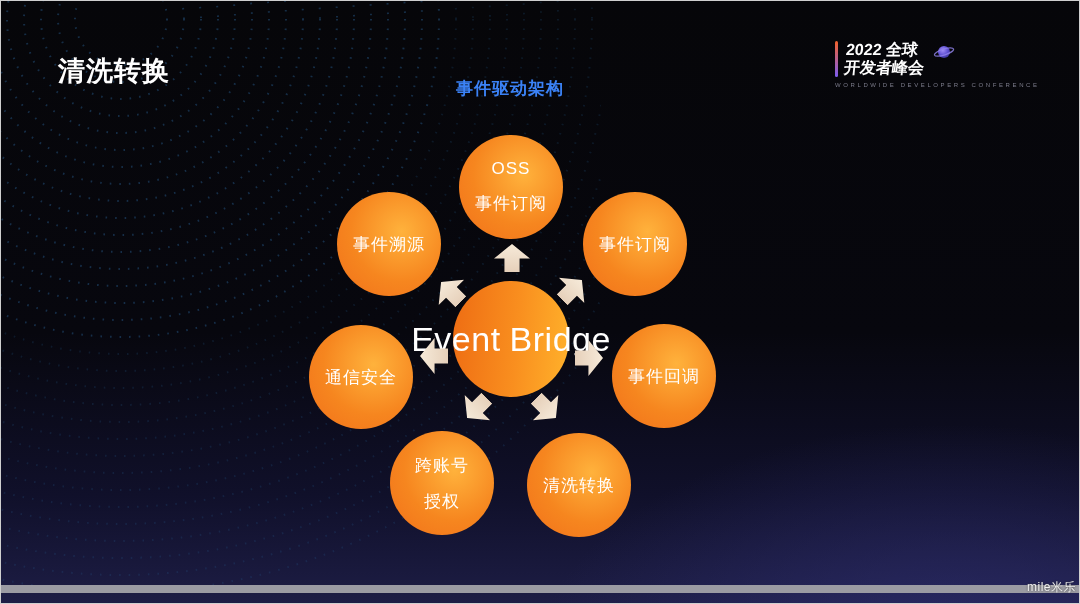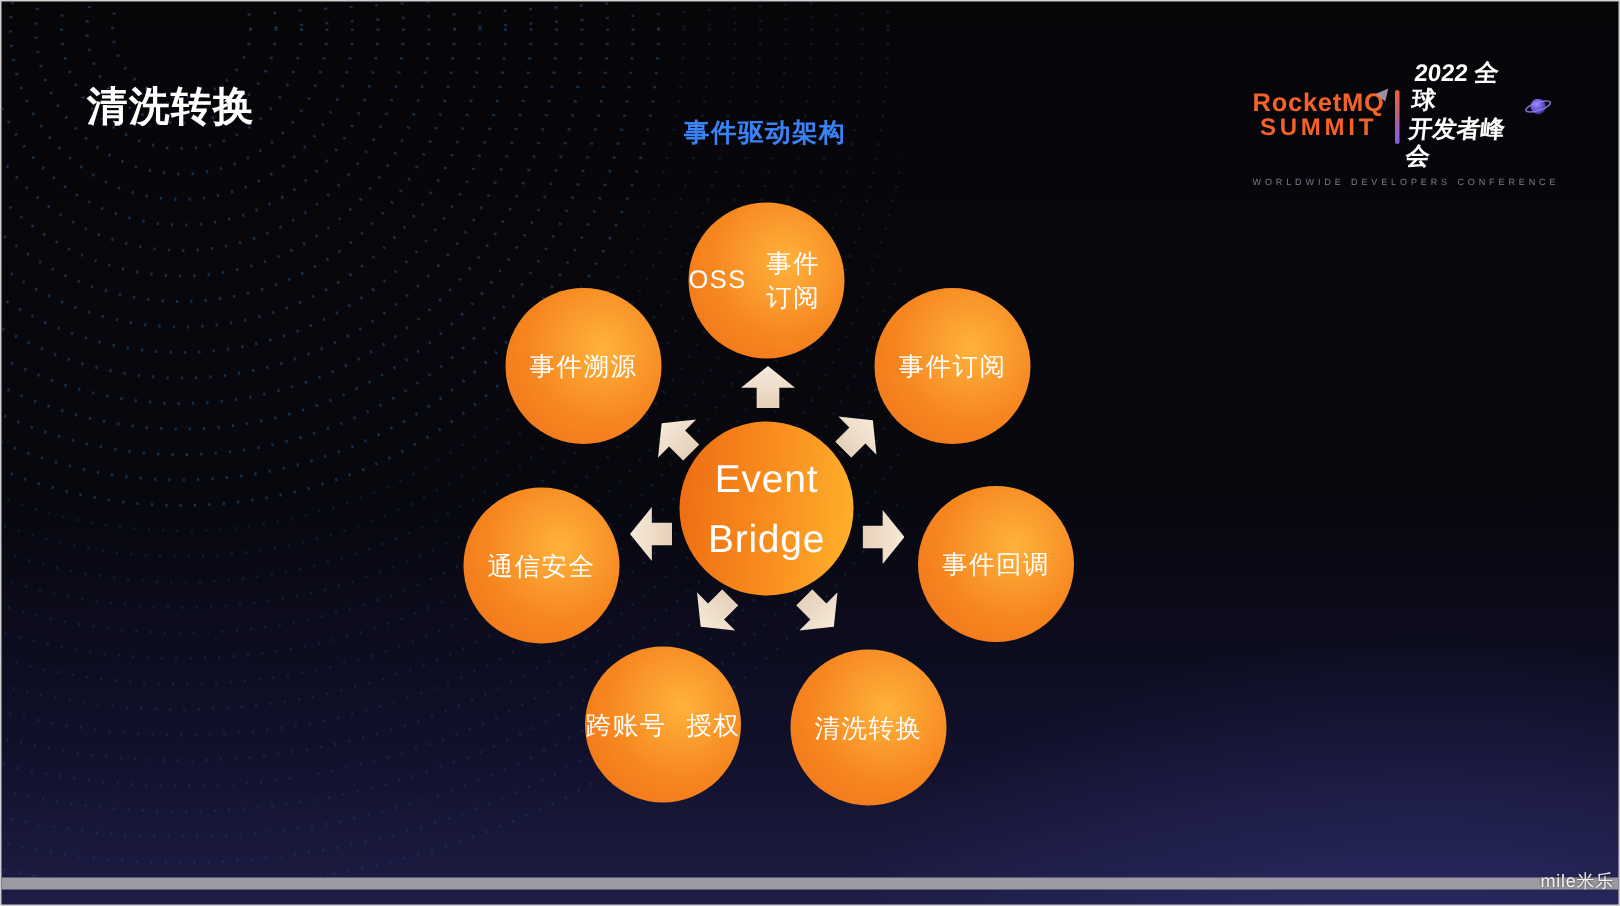--- a/index.html
+++ b/index.html
@@ -103,10 +103,6 @@
 
 <div class="logo">
   <div class="logo-row">
-    <div class="brand">
-      <div class="brand1"><span>RocketMQ</span><span class="rocket"></span></div>
-      <div class="brand2">SUMMIT</div>
-    </div>
     <div class="logo-divider"></div>
     <div class="event">
       <div class="event1">2022 全球</div>

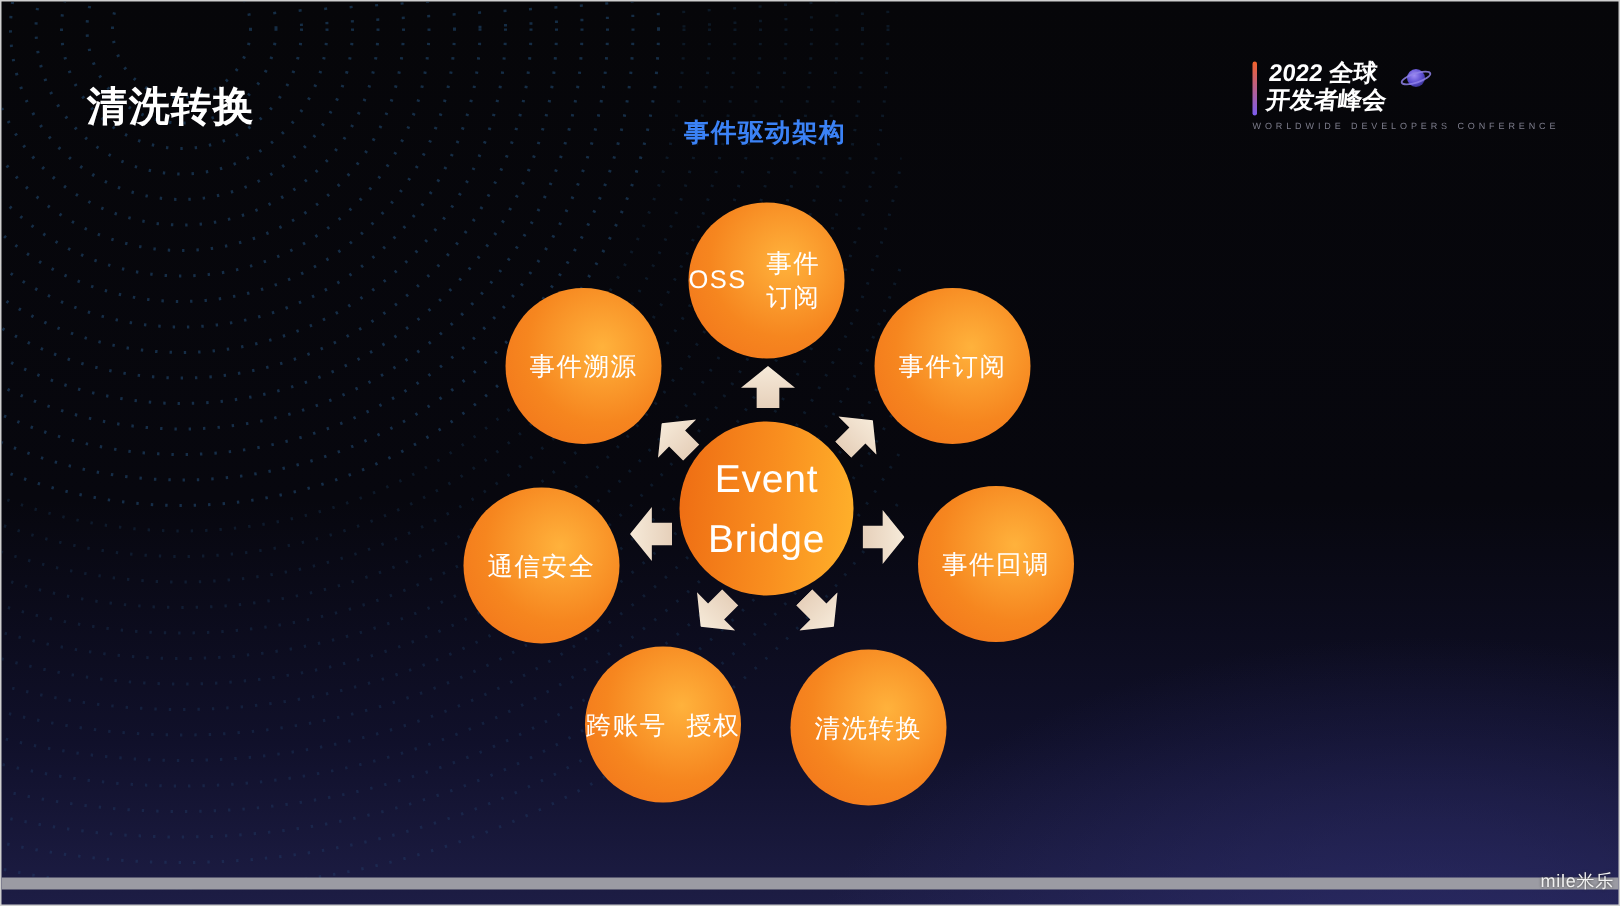--- a/index.html
+++ b/index.html
@@ -31,7 +31,7 @@
   .tagline{margin-top:4px;font-size:6px;letter-spacing:2.6px;color:#7d7d8c;text-align:center;white-space:nowrap;}
   
   .node{position:absolute;width:104px;height:104px;border-radius:50%;
-    display:flex;flex-direction:row;align-items:center;justify-content:center;gap:13px;
+    display:flex;flex-direction:column;align-items:center;justify-content:center;gap:13px;
     color:#fff;font-size:17px;letter-spacing:1px;
     background:radial-gradient(circle at 62% 38%, #ffb23c 0%, #f6861f 55%, #f1701a 100%);}
   .node-center{position:absolute;left:452px;top:280px;width:116px;height:116px;border-radius:50%;

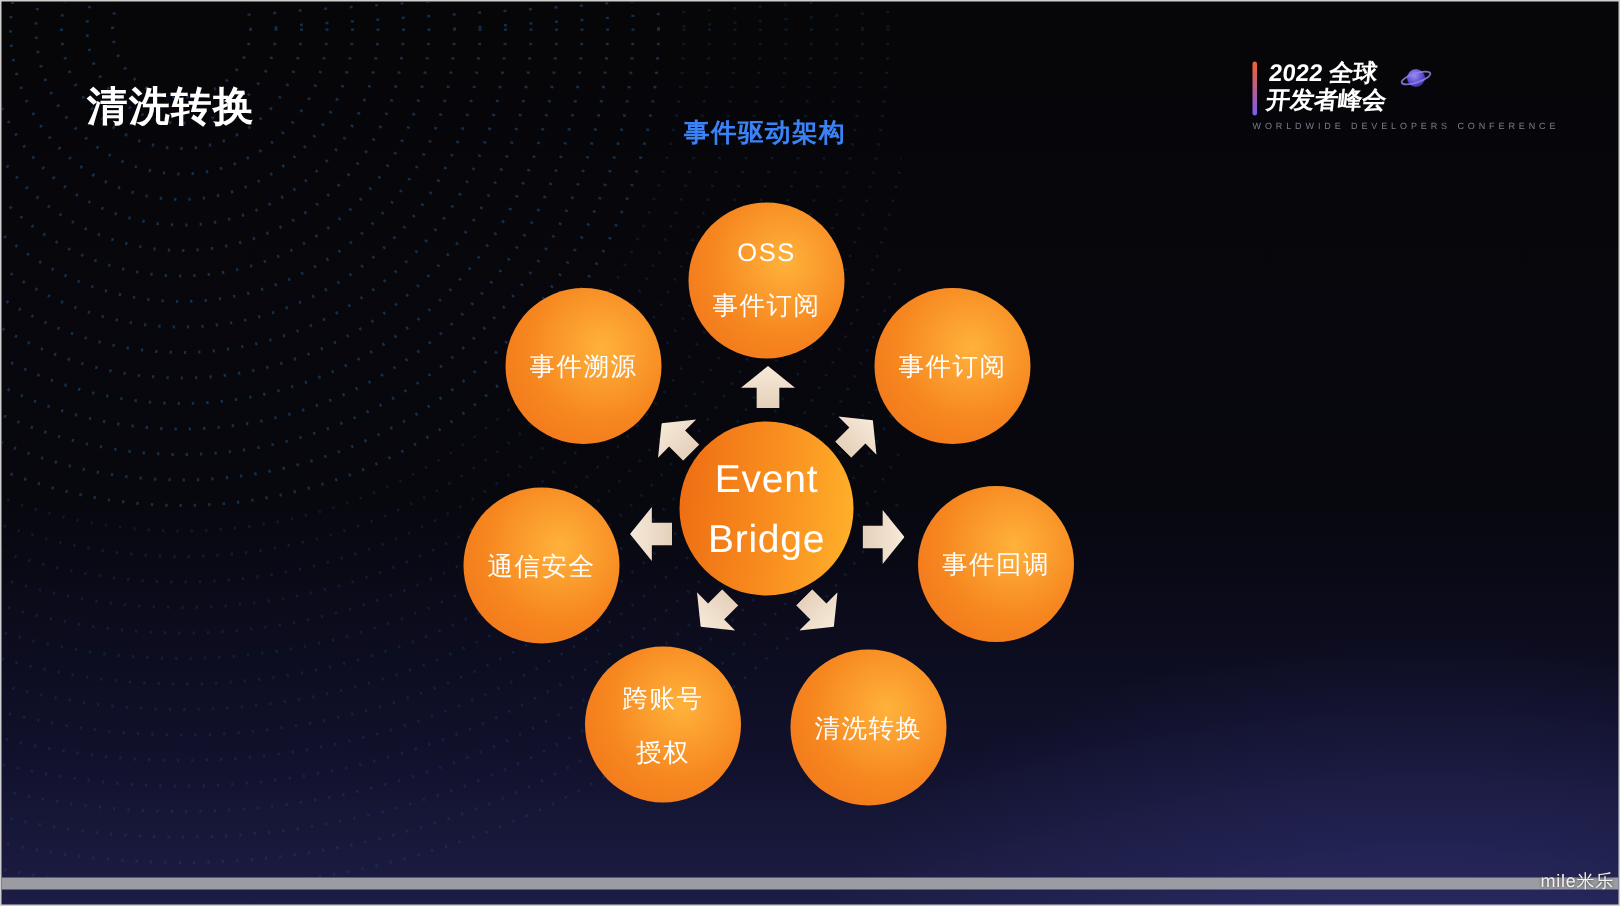--- a/index.html
+++ b/index.html
@@ -35,8 +35,8 @@
     color:#fff;font-size:17px;letter-spacing:1px;
     background:radial-gradient(circle at 62% 38%, #ffb23c 0%, #f6861f 55%, #f1701a 100%);}
   .node-center{position:absolute;left:452px;top:280px;width:116px;height:116px;border-radius:50%;
-    display:flex;flex-direction:column;align-items:center;justify-content:center;gap:9px;
-    color:#fff;font-size:26px;letter-spacing:.5px;
+    display:flex;flex-direction:row;align-items:center;justify-content:center;gap:9px;
+    color:#fff;font-size:34px;letter-spacing:.5px;
     background:linear-gradient(95deg,#ee6c13 0%,#f98f1f 55%,#ffb22b 100%);}
   .pos-top{left:458px;top:134px;}
   .pos-top-right{left:582px;top:191px;}

